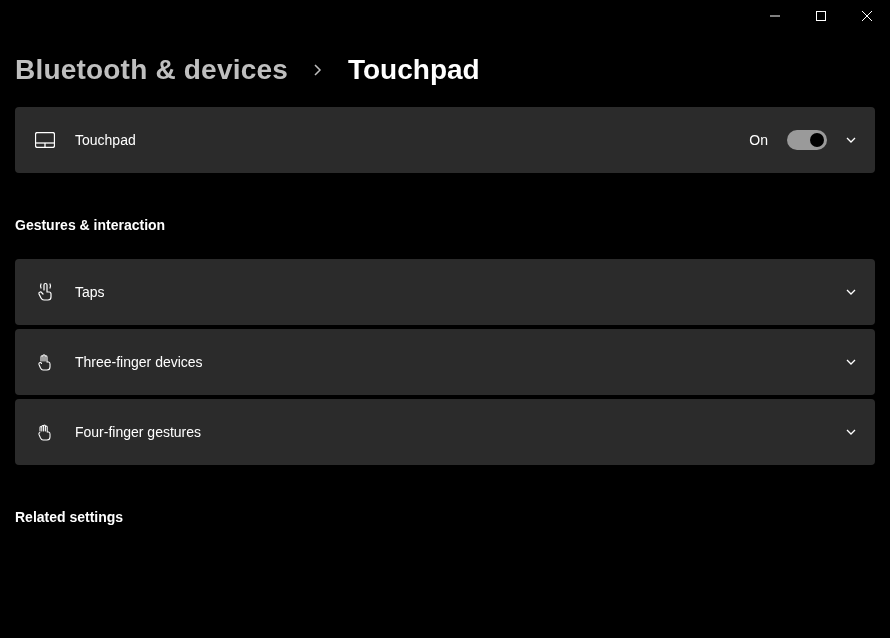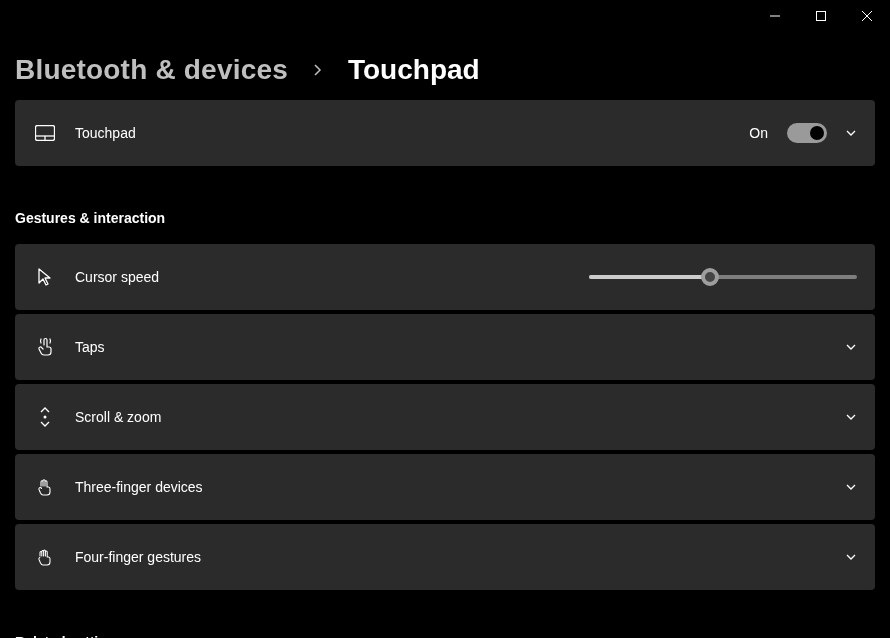--- a/index.html
+++ b/index.html
@@ -34,7 +34,7 @@
     display: flex;
     align-items: center;
     gap: 24px;
-    padding: 22px 0 14px 0;
+    padding: 22px 0 21px 0;
   }
   .crumb-link {
     font-size: 28px;

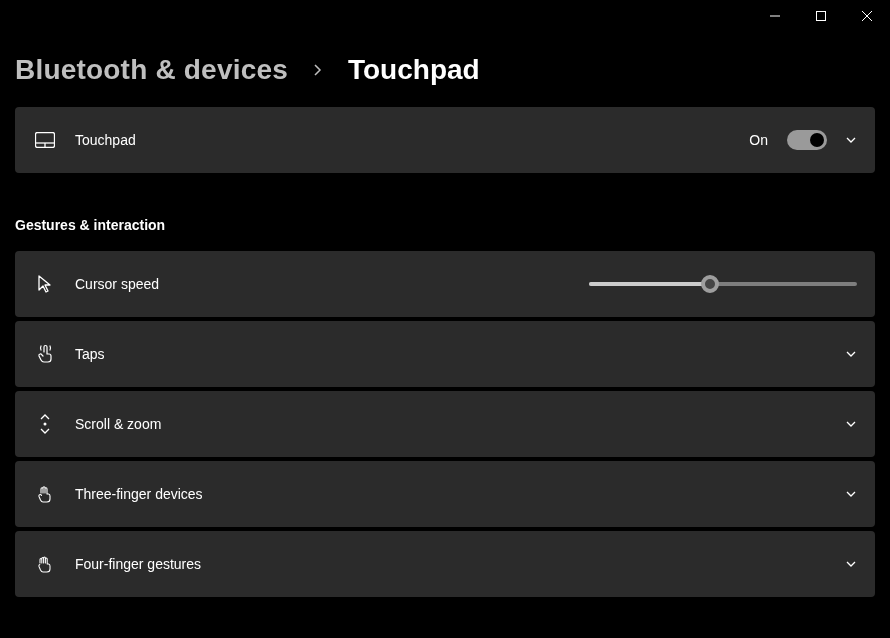--- a/index.html
+++ b/index.html
@@ -108,7 +108,7 @@
     font-size: 14px;
     font-weight: 600;
     color: #ffffff;
-    padding: 40px 0 18px 0;
+    padding: 40px 0 26px 0;
   }
   .slider-wrap {
     width: 268px;

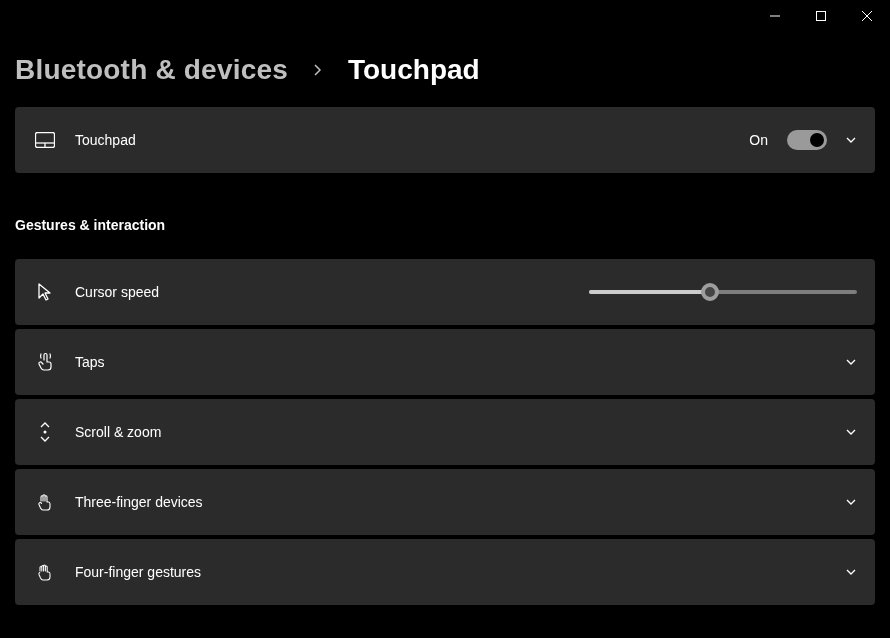--- a/index.html
+++ b/index.html
@@ -204,21 +204,6 @@
 
   <div class="section-header">Gestures &amp; interaction</div>
 
-  <div class="card">
-    <span class="card-icon">
-      <svg width="18" height="20" viewBox="0 0 18 20">
-          <path d="M3 2 L3 16 L7 12 L10 18 L12 17 L9 11 L14 11 Z" fill="none" stroke="#ffffff" stroke-width="1.3" stroke-linejoin="round"></path>
-        </svg>
-    </span>
-    <span class="card-label">Cursor speed</span>
-    <span class="spacer"></span>
-    <span class="slider-wrap">
-      <span class="slider-track">
-        <span class="slider-fill" style="width:45%"></span>
-      </span>
-      <span class="slider-thumb" style="left:45%"></span>
-    </span>
-  </div>
 
   <div class="card">
     <span class="card-icon">

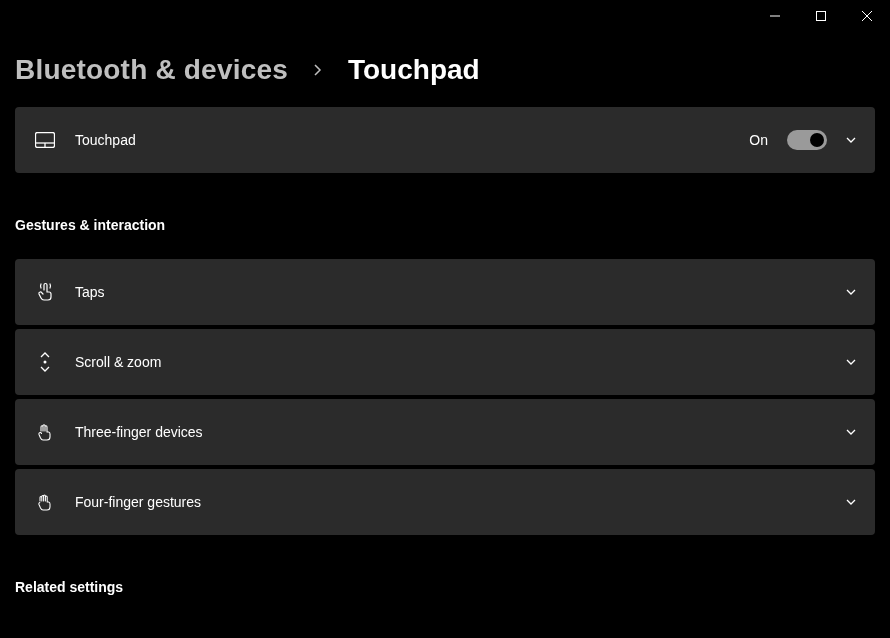--- a/index.html
+++ b/index.html
@@ -222,22 +222,6 @@
     </span>
   </div>
 
-  <div class="card">
-    <span class="card-icon">
-      <svg width="14" height="20" viewBox="0 0 14 20">
-          <polyline points="3,5 7,1 11,5" fill="none" stroke="#ffffff" stroke-width="1.3"></polyline>
-          <circle cx="7" cy="10" r="1.5" fill="#ffffff"></circle>
-          <polyline points="3,15 7,19 11,15" fill="none" stroke="#ffffff" stroke-width="1.3"></polyline>
-        </svg>
-    </span>
-    <span class="card-label">Scroll &amp; zoom</span>
-    <span class="spacer"></span>
-    <span class="chevron">
-      <svg width="12" height="12" viewBox="0 0 12 12">
-          <polyline points="2,4 6,8 10,4" fill="none" stroke="#ffffff" stroke-width="1.3"></polyline>
-        </svg>
-    </span>
-  </div>
 
   <div class="card">
     <span class="card-icon">

